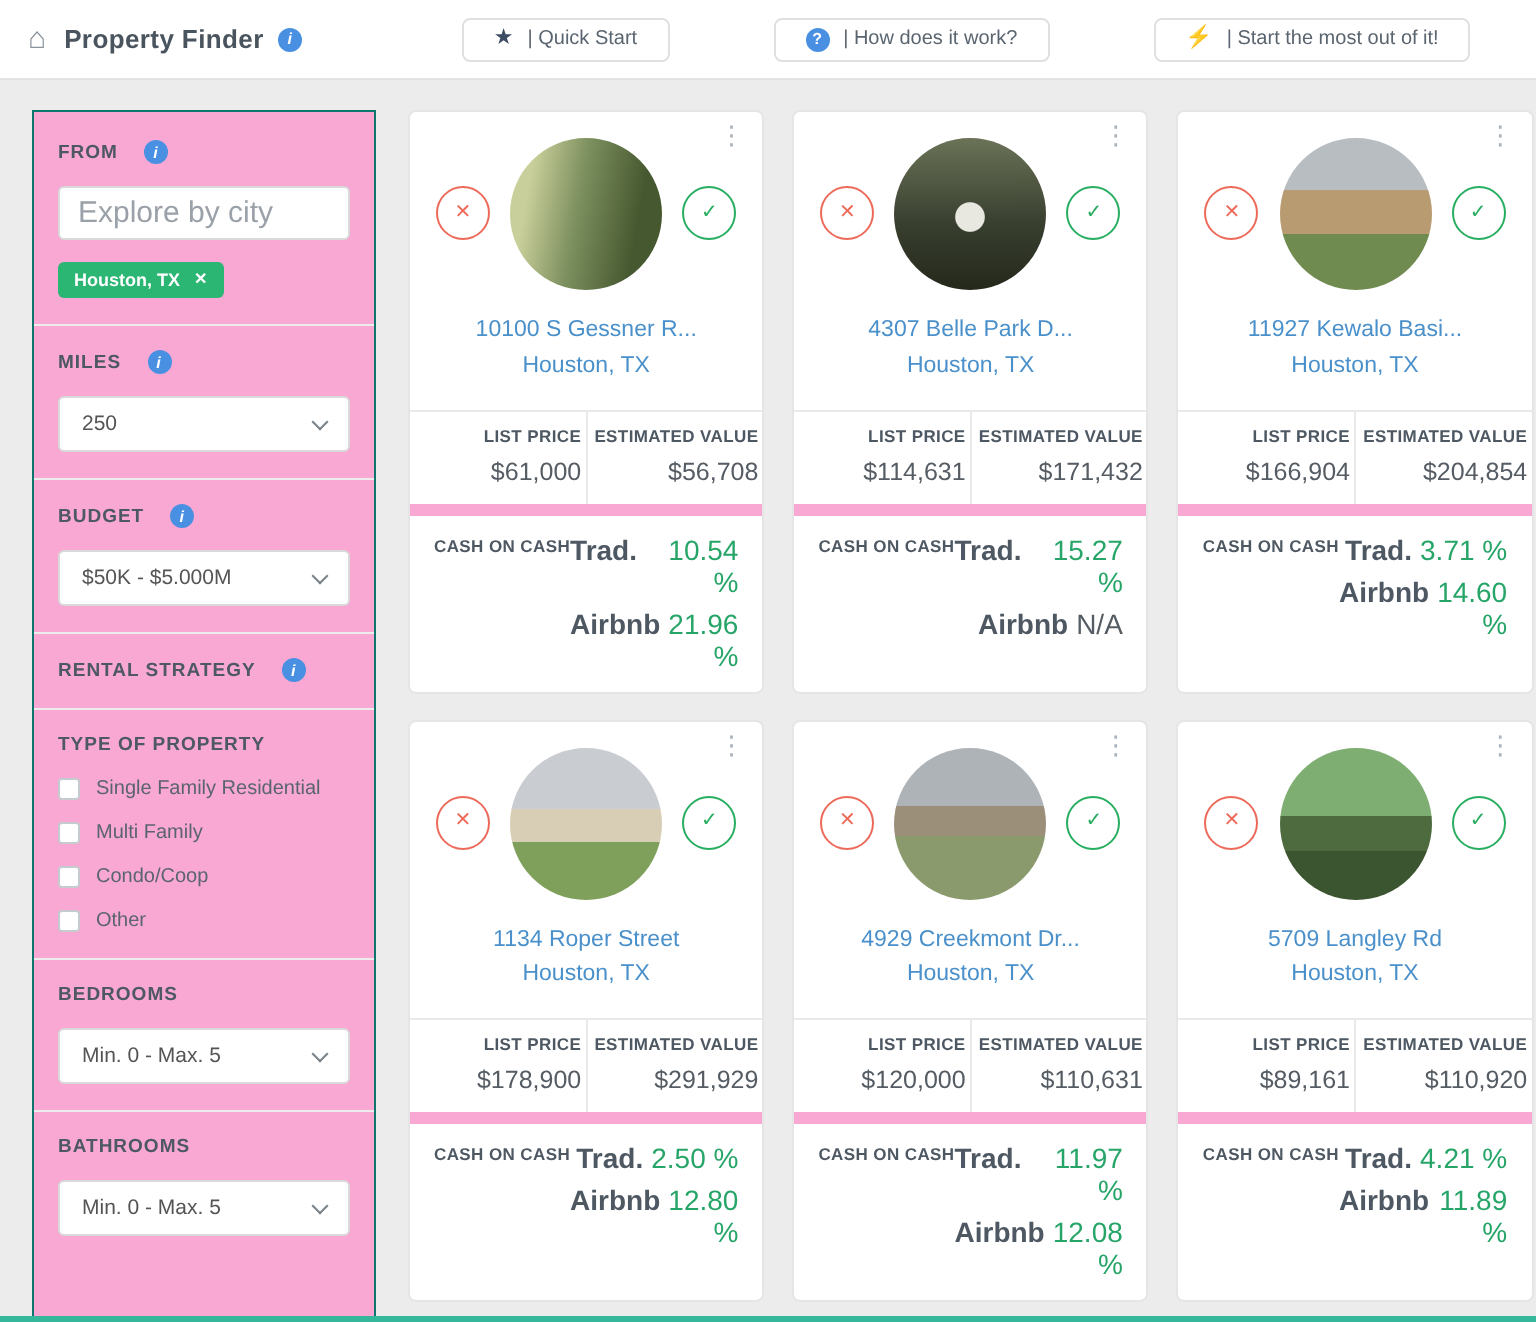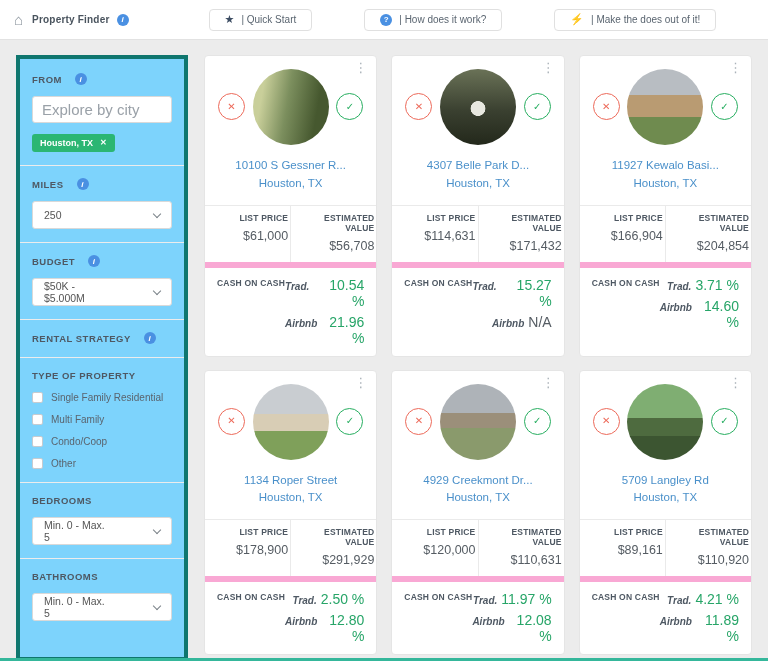--- a/index.html
+++ b/index.html
@@ -18,7 +18,7 @@
     display:flex; align-items:center; padding:0 14px; z-index:5;
   }
   .home-icon { color:#8a939c; font-size:15px; margin-right:9px; line-height:1; }
-  .page-title { font-size:10px; font-weight:bold; color:#4a545e; letter-spacing:.2px; }
+  .page-title { font-size:13px; font-weight:bold; color:#4a545e; letter-spacing:.2px; }
   .info-dot {
     display:inline-flex; align-items:center; justify-content:center;
     width:12px; height:12px; border-radius:50%;

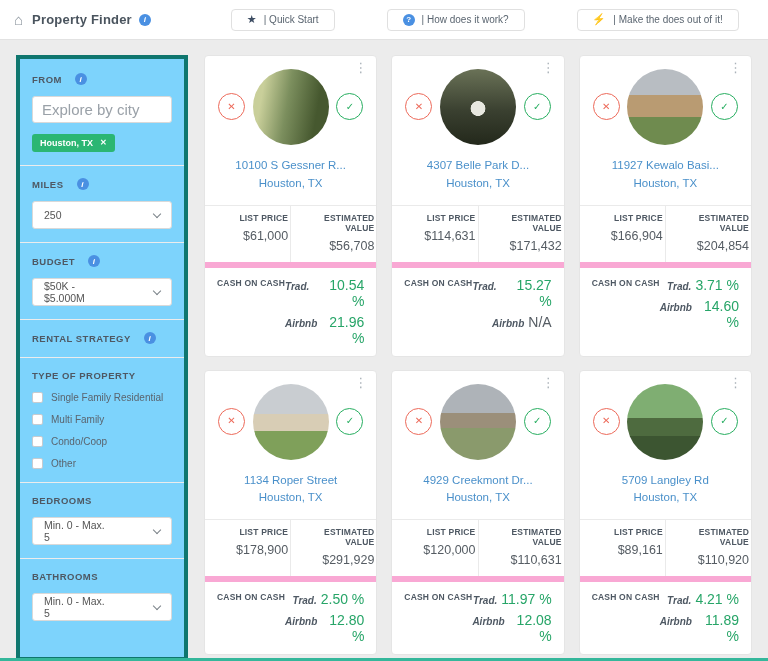--- a/index.html
+++ b/index.html
@@ -148,7 +148,7 @@
       </button>
       <button class="hbtn">
         <span class="ic-bolt">⚡</span>
-        <span>| Make the does out of it!</span>
+        <span>| Start the most out of it!</span>
       </button>
     </div>
   </div>

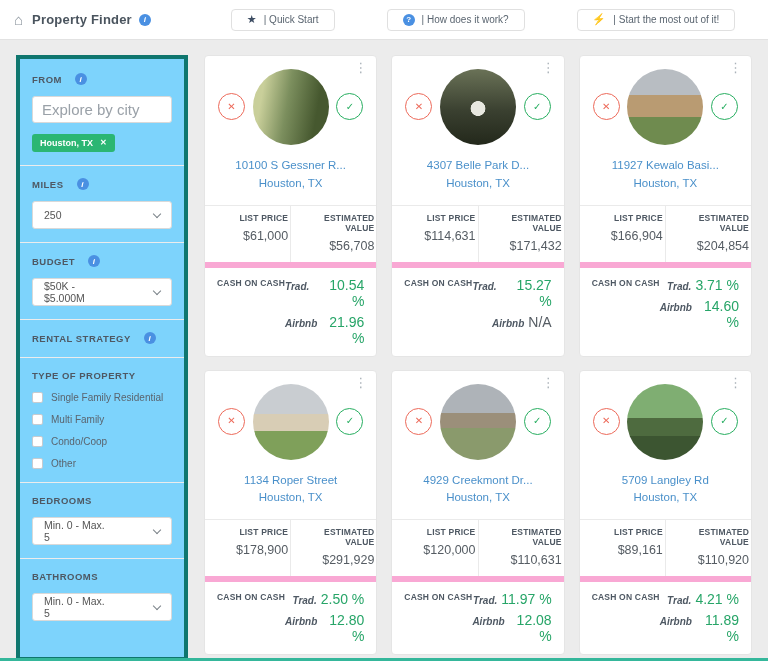--- a/index.html
+++ b/index.html
@@ -42,7 +42,7 @@
   
   .sidebar {
     position:absolute; top:55px; left:16px; width:172px; bottom:0;
-    background:#7dd3fc; border:4px solid #0f766e;
+    background:#f9a8d4; border:1px solid #0f766e;
     padding:13px 12px 0; z-index:1;
   }
   .side-label {

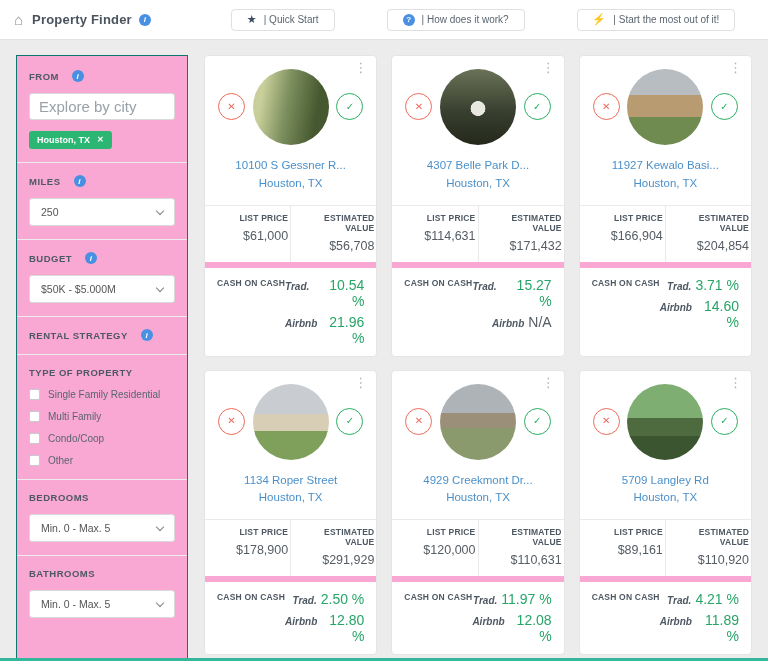--- a/index.html
+++ b/index.html
@@ -121,7 +121,7 @@
   .cash-label { font-size:8.5px; font-weight:bold; color:#4e5863; letter-spacing:.2px; padding-top:1px; white-space:nowrap; }
   .cash-rows { flex:1; display:flex; flex-direction:column; gap:5px; }
   .cash-row { display:flex; justify-content:flex-end; gap:4px; align-items:baseline; }
-  .cash-k { font-size:10px; font-weight:bold; color:#4e5863;font-style:italic; }
+  .cash-k { font-size:14px; font-weight:bold; color:#4e5863; }
   .cash-v { font-size:14px; color:#27a568;text-align:right; }
   .cash-v.na { color:#555c63; }
 

